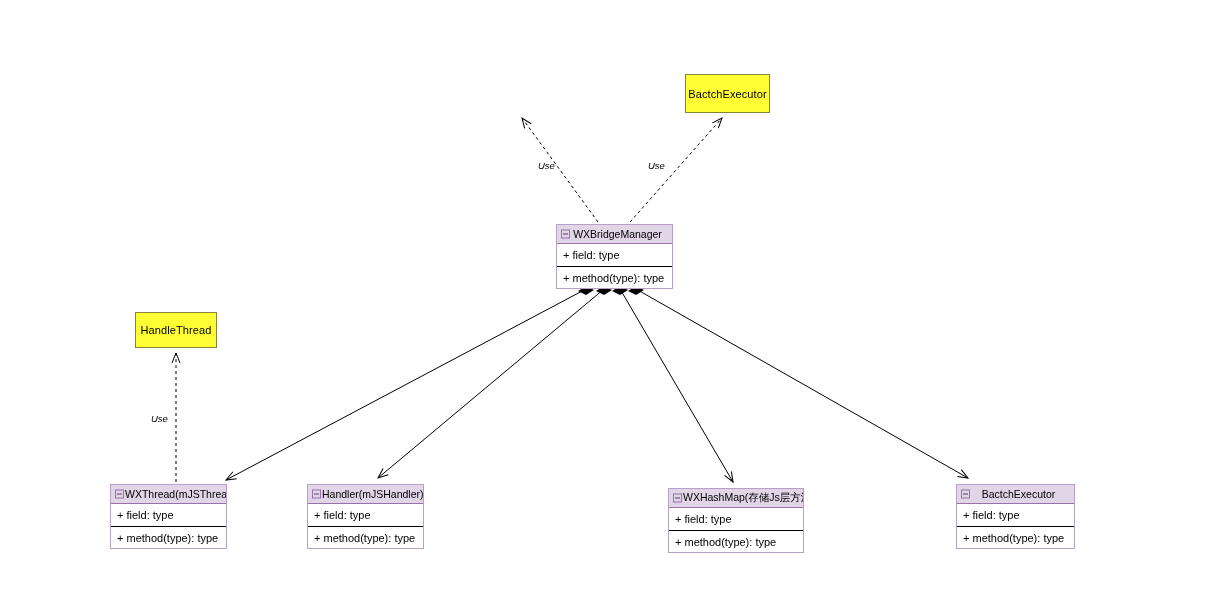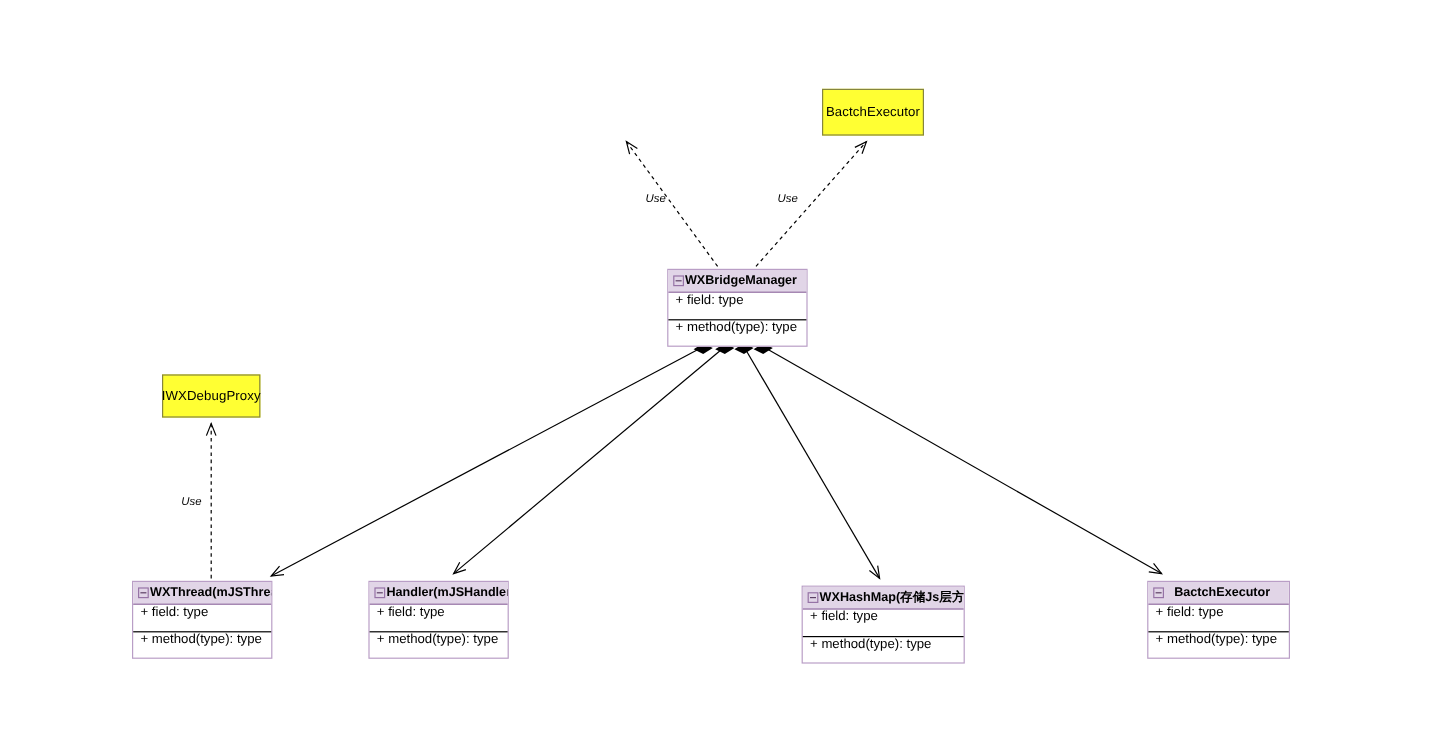--- a/index.html
+++ b/index.html
@@ -79,7 +79,7 @@
     background: #5c4064;
   }
   .uml-title {
-    font-weight: bold;
+    font-weight: normal;
     font-size: 10.5px;
     width: 100%;
     text-align: center;

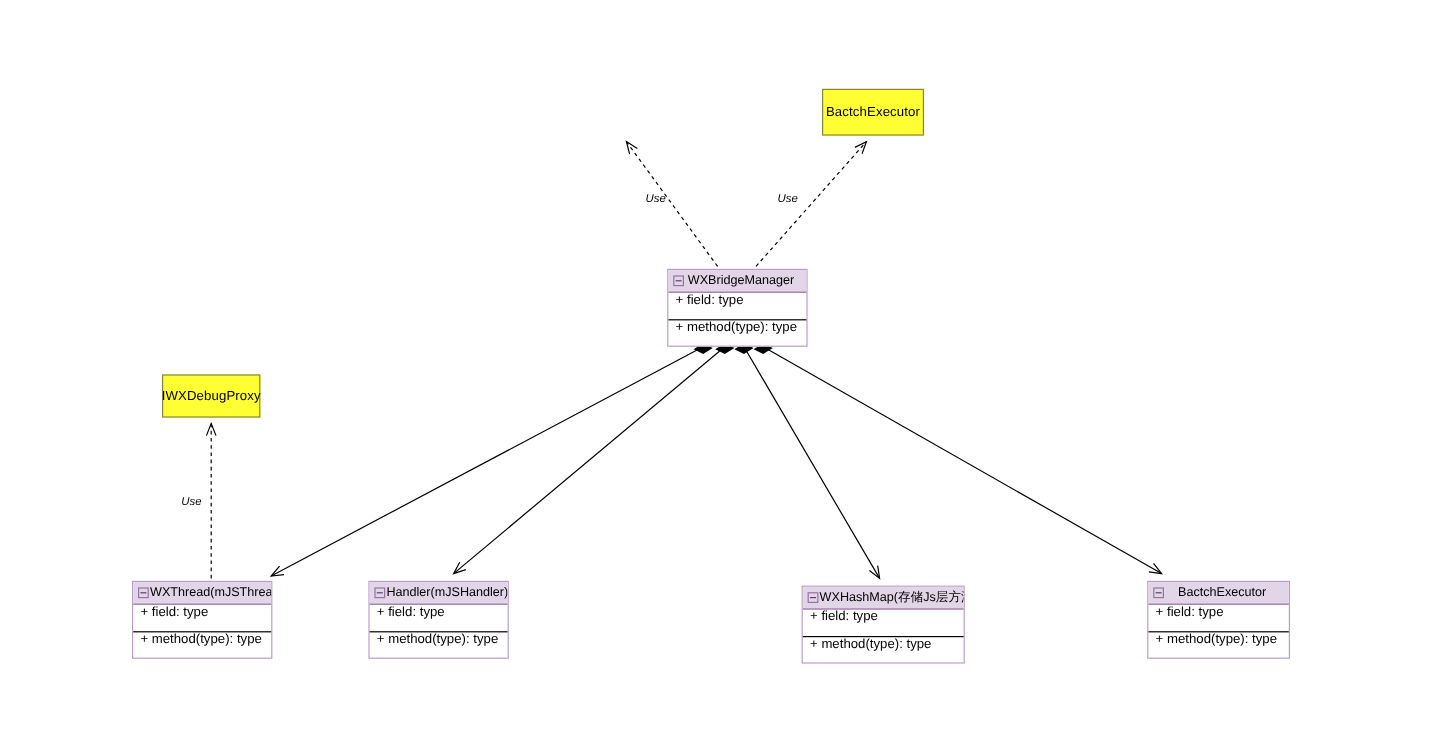--- a/index.html
+++ b/index.html
@@ -96,6 +96,7 @@
   .uml-row {
     box-sizing: border-box;
     display: flex;
+    align-items: center;
     padding-left: 6px;
     font-size: 11px;
     white-space: nowrap;

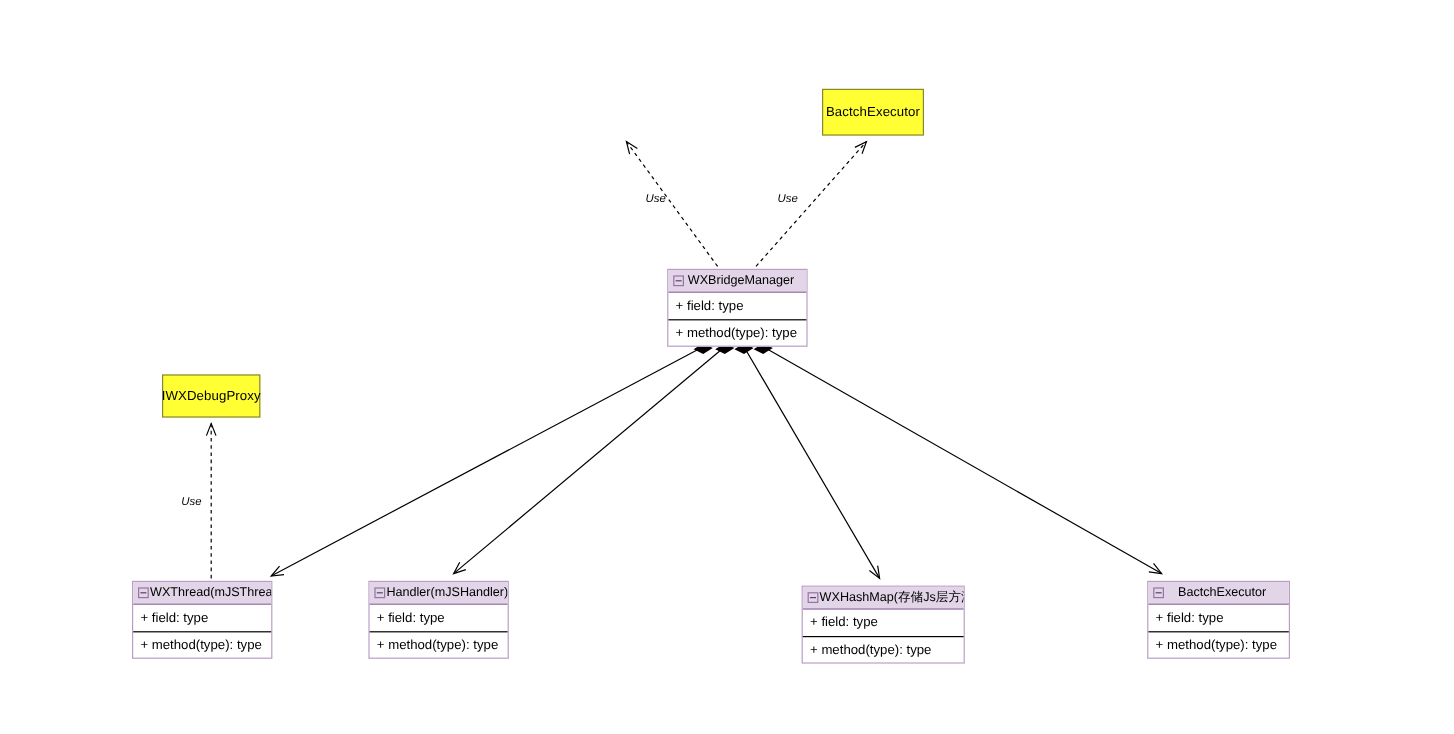--- a/index.html
+++ b/index.html
@@ -169,7 +169,7 @@
   </div>
 
   <div class="note-box" style="left:135px; top:312px; width:82px; height:36px;">
-    <span>IWXDebugProxy</span>
+    <span>HandleThread</span>
   </div>
 
   <div class="uml-class" style="left:556px; top:224px; width:117px;">

